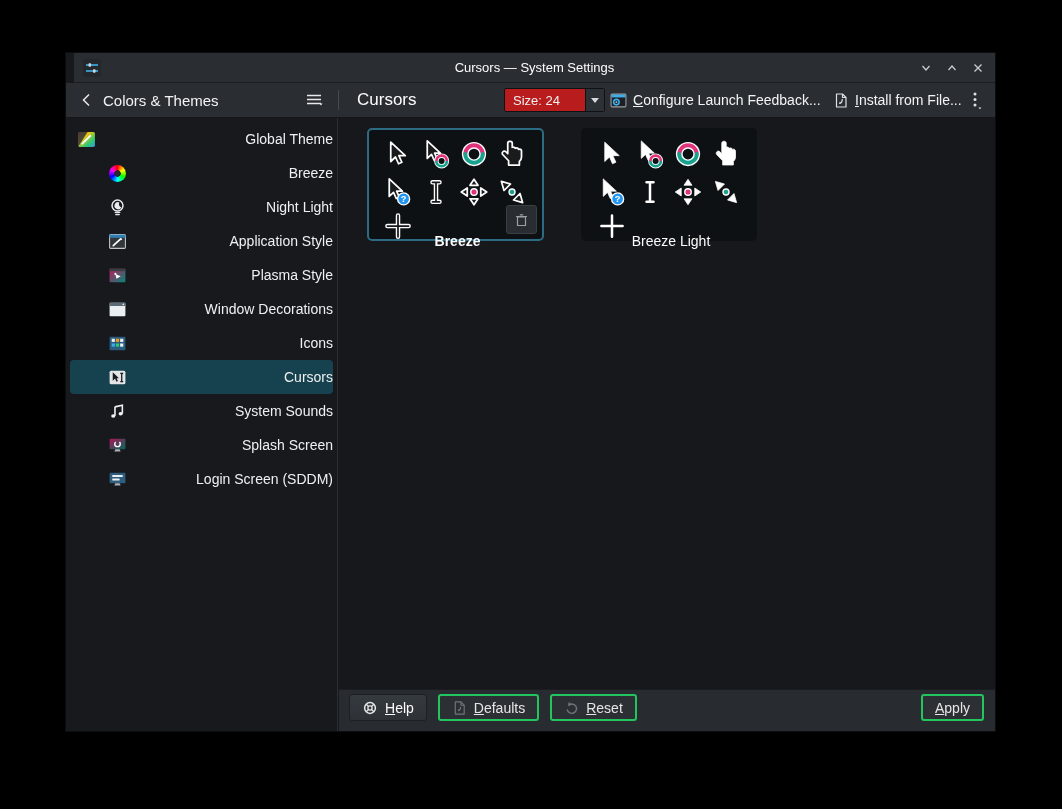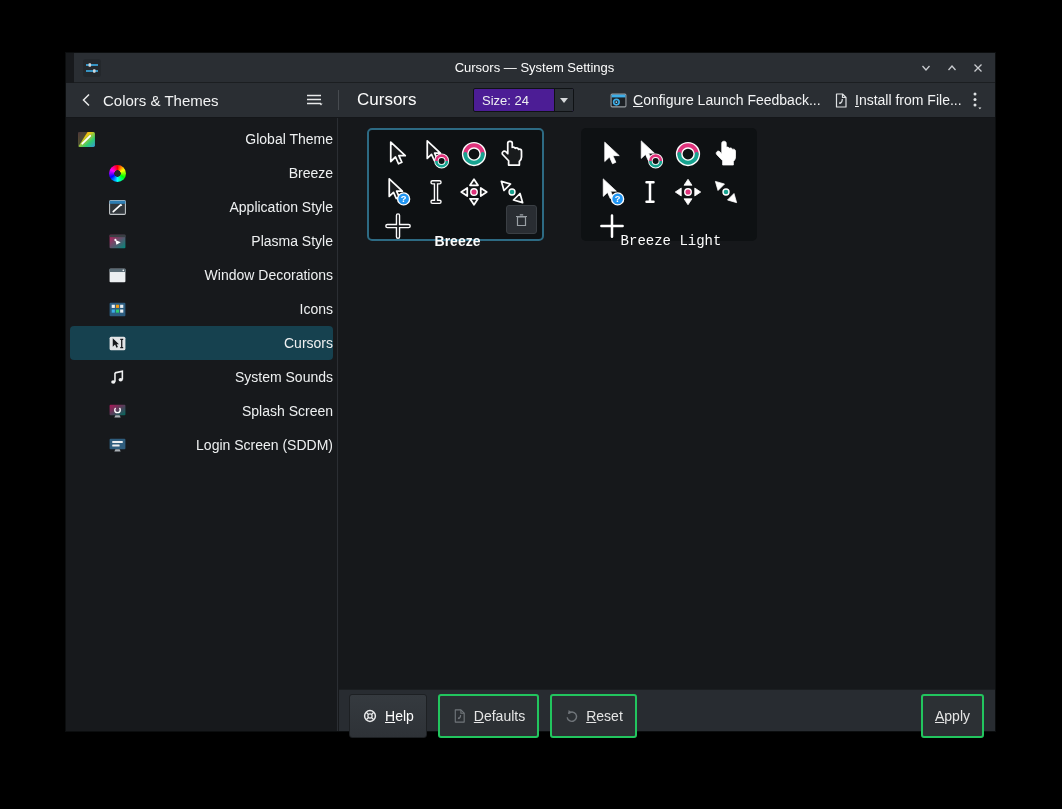--- a/index.html
+++ b/index.html
@@ -27,7 +27,7 @@
   .hdr-vsep { position:absolute; left:272px; top:7px; width:1px; height:20px; background:#474b50; }
   .hdr-main { position:absolute; left:273px; top:0; right:0; height:34px; display:flex; align-items:center; }
   .page-title { color:#fcfcfc; font-size:17px; margin-left:18px; }
-  .combo { position:absolute; left:134px; top:5px; width:101px; height:24px; background:#4c1d95;
+  .combo { position:absolute; left:165px; top:5px; width:101px; height:24px; background:#b91c1c;
            border:1px solid #0f1214; border-radius:2px; display:flex; align-items:center; }
   .combo-text { color:#eef0f1; font-size:13px; padding-left:8px; flex:1; }
   .combo-arrow { width:19px; height:22px; background:#2c3136; border-left:1px solid #0f1214;

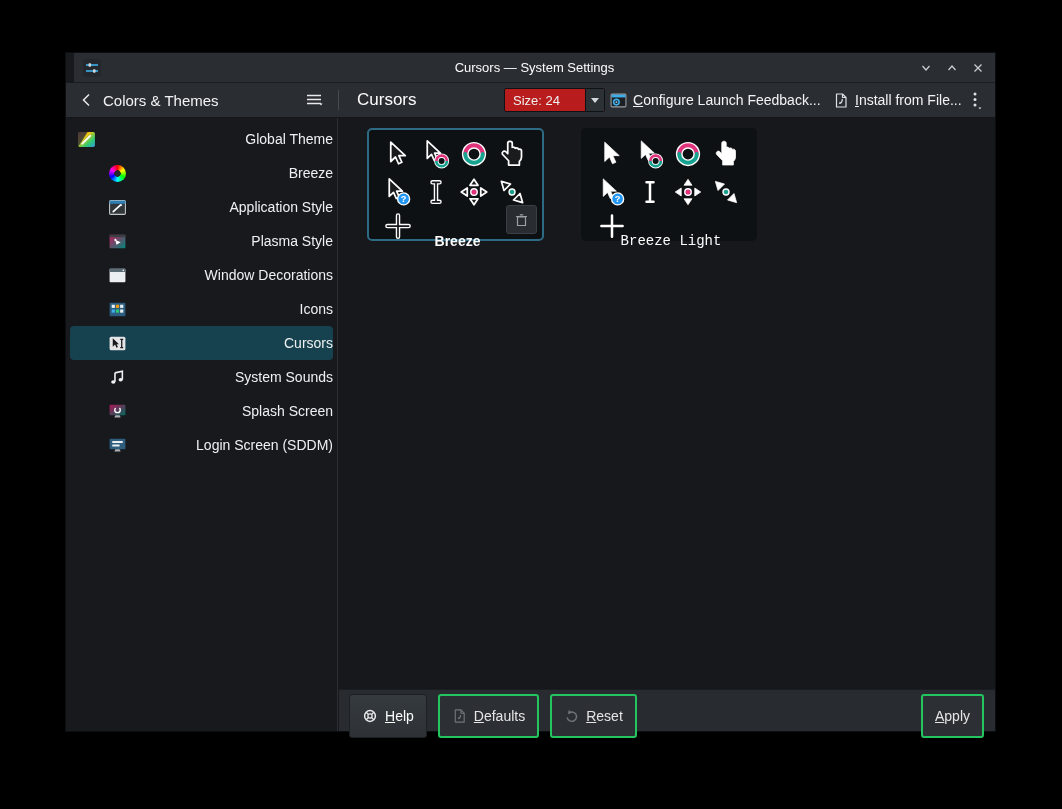--- a/index.html
+++ b/index.html
@@ -207,6 +207,14 @@
       <span>Breeze</span>
     </div>
 
+    <div class="side-item lvl1">
+      <svg class="side-ico" viewBox="0 0 18 18">
+        <circle cx="9" cy="7.2" r="5.2" fill="none" stroke="#e8eaec" stroke-width="1.4"></circle>
+        <path d="M10.8 4.2 a3.4 3.4 0 1 0 1.8 4.6 a3 3 0 0 1 -1.8 -4.6" fill="#e8eaec"></path>
+        <path d="M6.8 13.6 h4.4 M7.4 15.6 h3.2" stroke="#e8eaec" stroke-width="1.3" stroke-linecap="round"></path>
+      </svg>
+      <span>Night Light</span>
+    </div>
 
     <div class="side-item lvl1">
       <svg class="side-ico" viewBox="0 0 18 18">

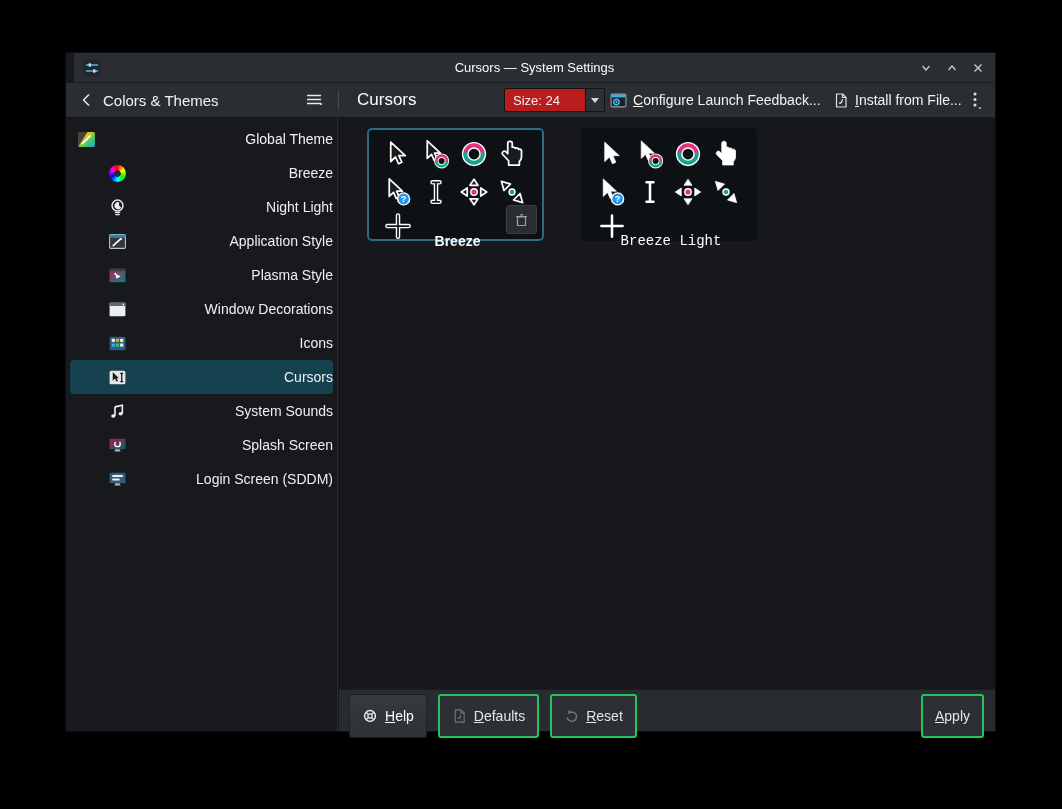--- a/index.html
+++ b/index.html
@@ -65,7 +65,7 @@
   .cur { width:30px; height:30px; }
   .card-label { position:absolute; top:115px; height:18px; text-align:center; font-size:14px; color:#fcfcfc; }
   .lbl-breeze { left:28px; width:181px; font-weight:bold; }
-  .lbl-breeze-light { left:242px; width:180px; font-weight:normal;font-family:Liberation Mono, monospace; }
+  .lbl-breeze-light { left:242px; width:180px; font-weight:normal; }
   .trash-btn { position:absolute; right:5px; bottom:5px; width:31px; height:29px;
                background:rgba(43,48,53,.92); border:1px solid #3a3f44; border-radius:3px;
                display:flex; align-items:center; justify-content:center; }

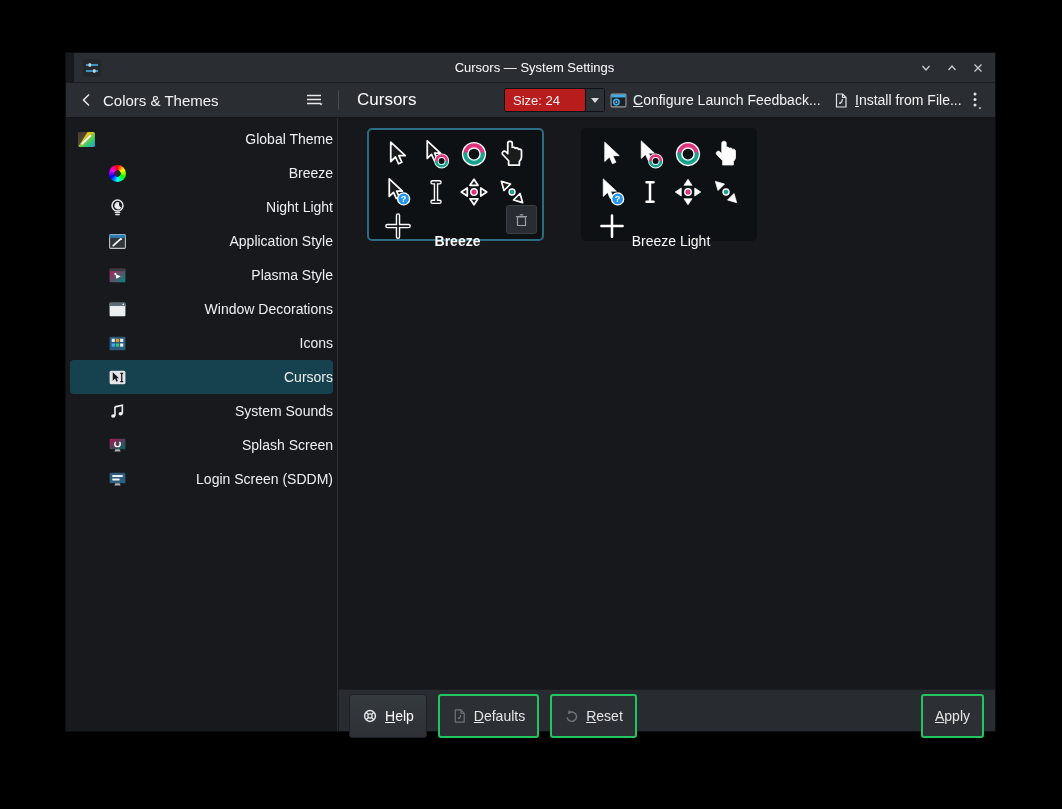--- a/index.html
+++ b/index.html
@@ -88,7 +88,7 @@
   .footer { position:absolute; left:273px; right:0; bottom:0; height:42px; background:#282c31;
             border-top:1px solid #1b1e21; }
   .f-left { position:absolute; left:10px; top:4px; display:flex; gap:11px; }
-  .btn { height:44px; padding:0 12px; display:flex; align-items:center; gap:7px;
+  .btn { height:27px; padding:0 12px; display:flex; align-items:center; gap:7px;
          font-size:14px; border-radius:3px; }
   .btn.enabled { background:linear-gradient(#353a3f,#2e3237); border:1px solid #1d2023; color:#fcfcfc; }
   .btn.disabled { background:#2c3034; border:2px solid #22c55e; color:#e5e5e5; }

